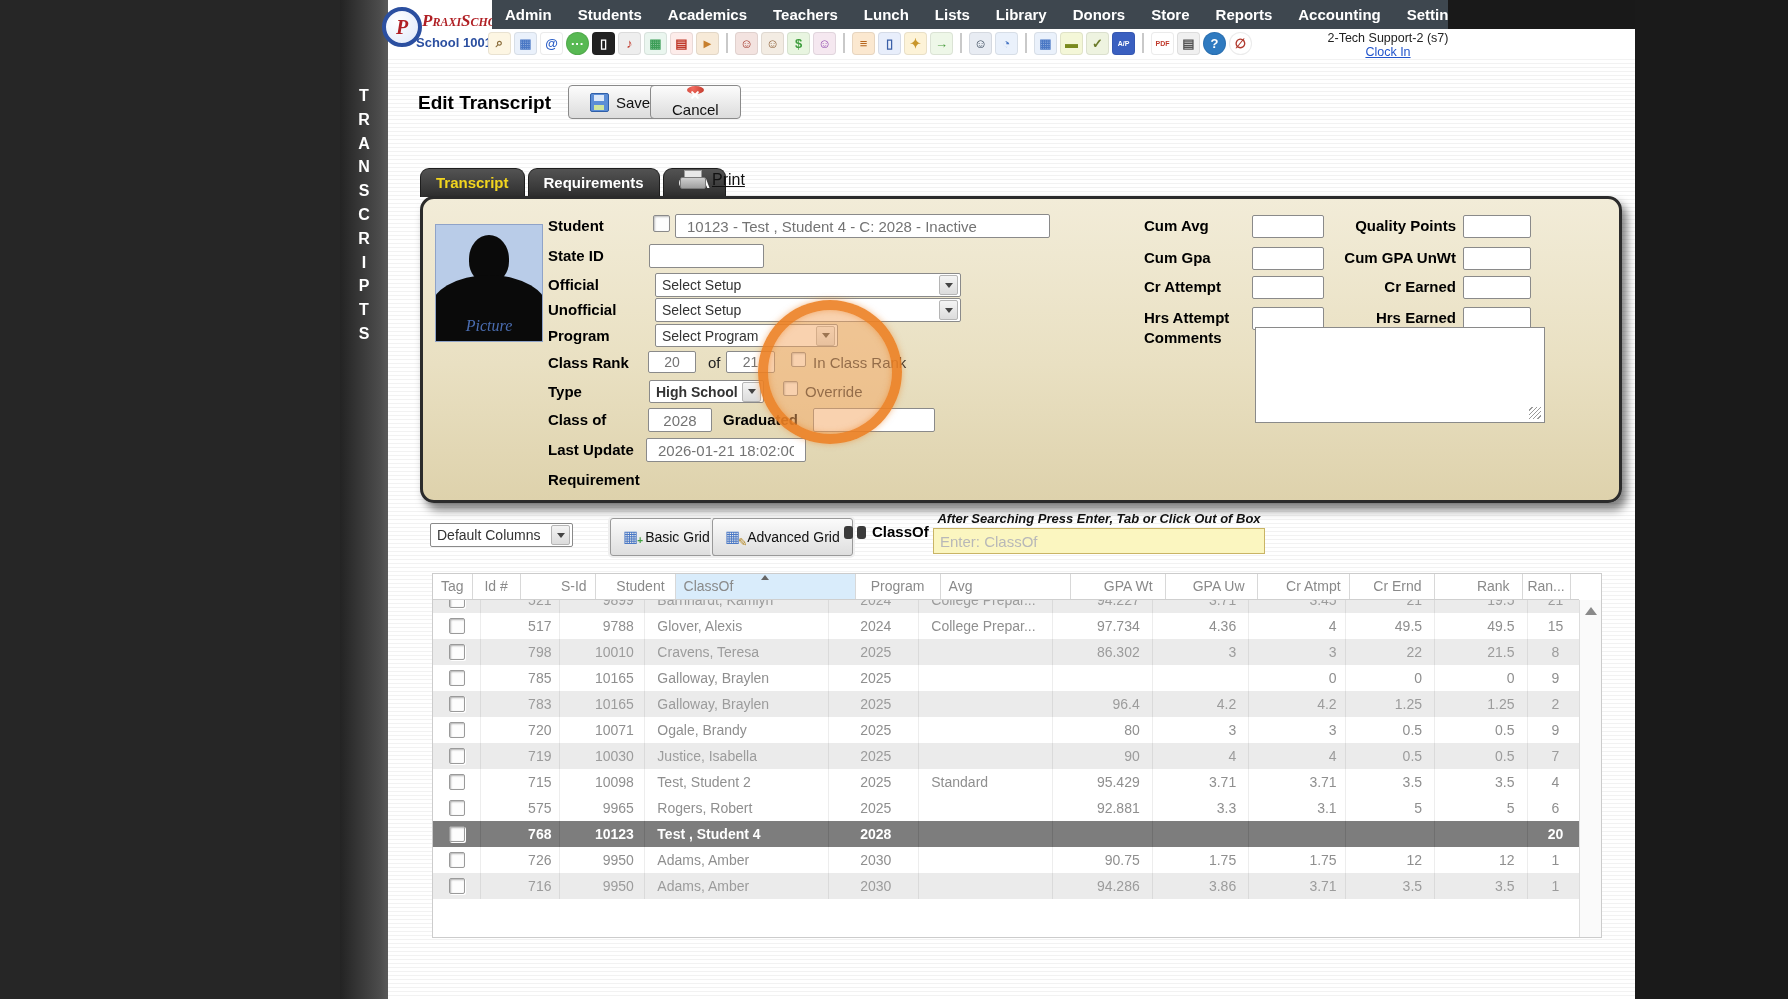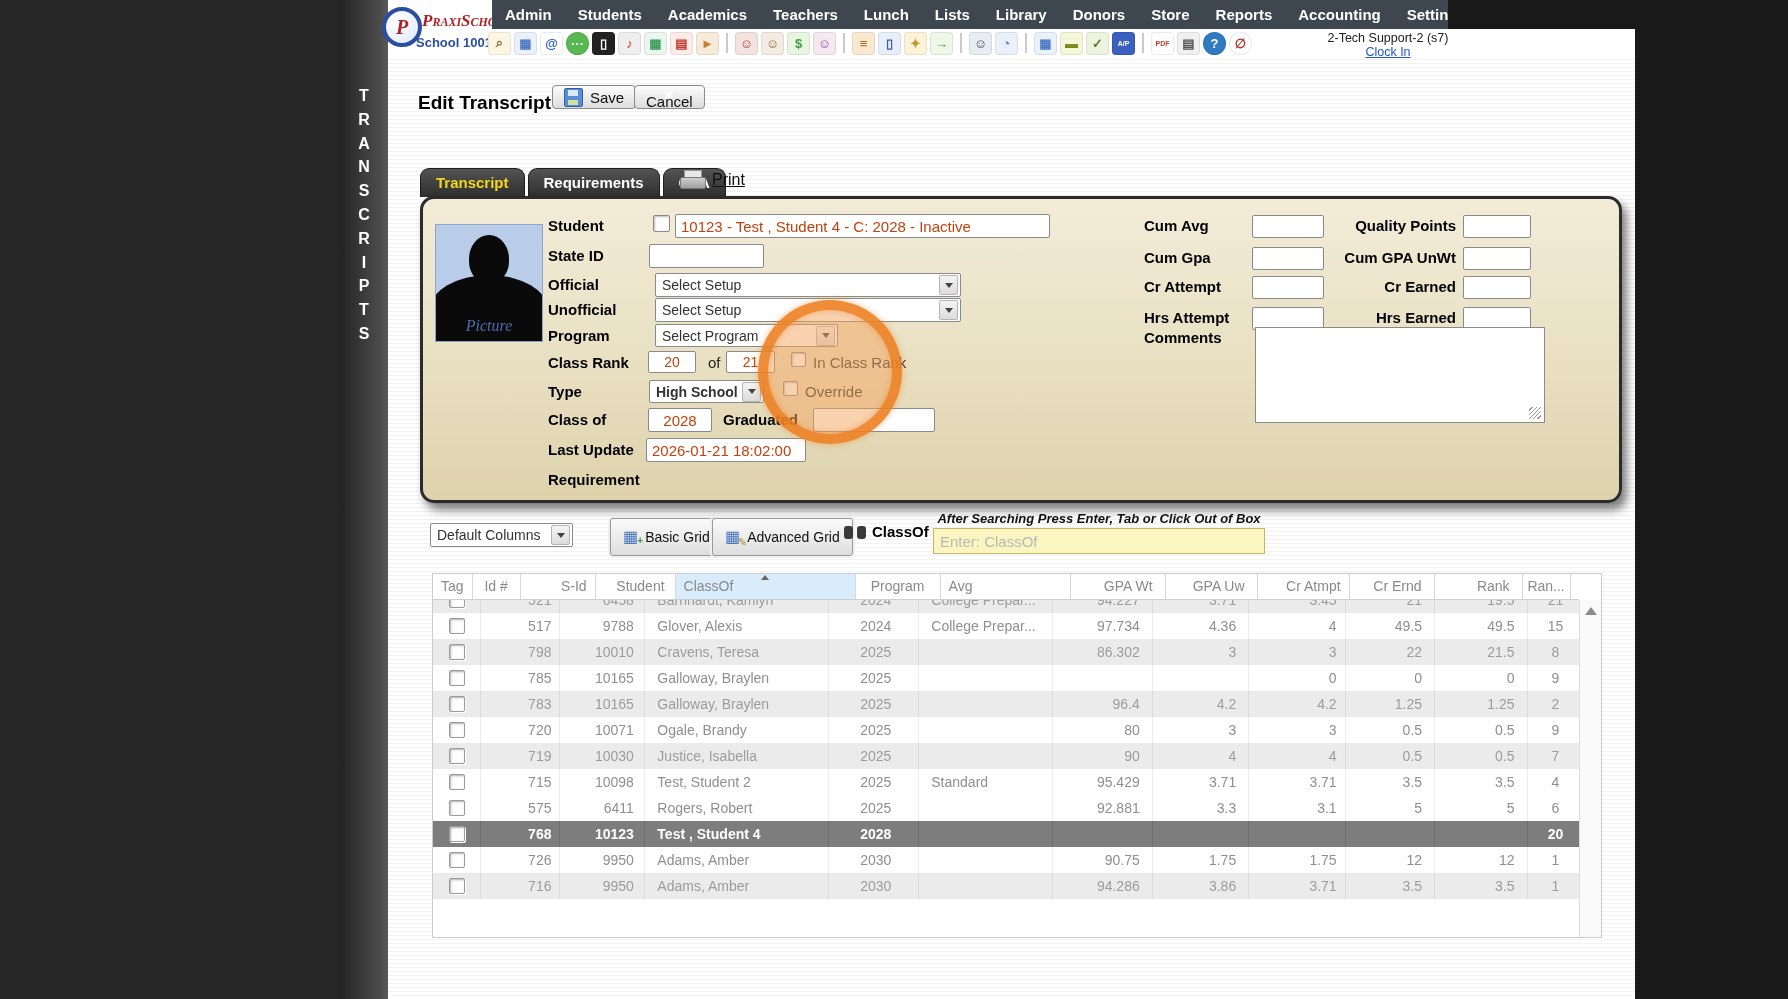--- a/index.html
+++ b/index.html
@@ -42,7 +42,7 @@
   .page-title{position:absolute;left:30px;top:36px;font-size:19px;font-weight:bold;color:#000;}
   .btn{position:absolute;display:inline-flex;align-items:center;gap:7px;
        background:linear-gradient(180deg,#fcfcfc,#dcdcdc);border:1px solid #8a8a8a;border-radius:4px;
-       padding:0 11px;height:24px;font-size:15px;color:#111;cursor:pointer;}
+       padding:0 21px;height:34px;font-size:15px;color:#111;cursor:pointer;margin-left:16px;}
   .btn-save{left:164px;top:29px;}
   .btn-cancel{left:246px;top:29px;flex-direction:column;}
   .floppy{width:17px;height:17px;background:#5b8dd6;border:1px solid #2f5fa8;border-radius:2px;position:relative;}

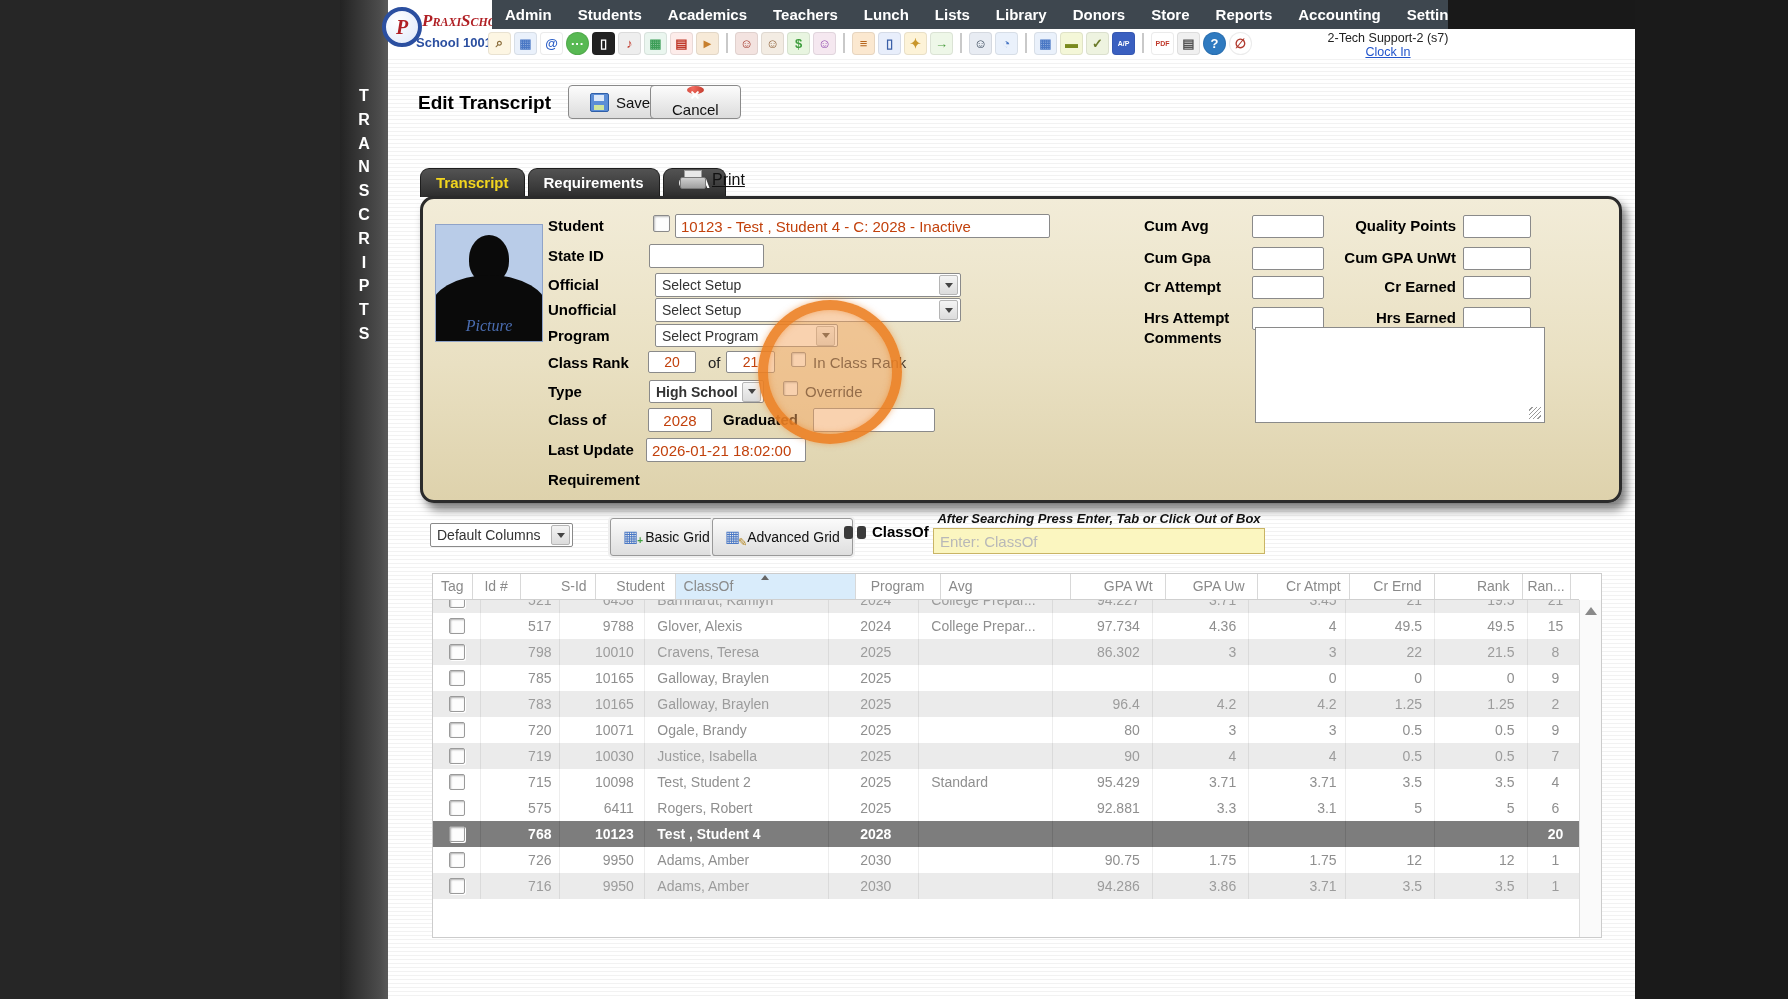--- a/index.html
+++ b/index.html
@@ -72,7 +72,7 @@
        font-family:"Liberation Serif",serif;font-style:italic;font-size:16px;}
   .flabel{position:absolute;font-size:15px;font-weight:bold;color:#000;line-height:22px;white-space:nowrap;}
   .fin{position:absolute;background:#fff;border:1px solid #8a8a8a;border-radius:2px;box-sizing:border-box;
-       font-size:14px;padding:0 5px;color:#c2410c;font-family:"Liberation Sans",sans-serif;}
+       font-size:14px;padding:0 11px;color:#737373;font-family:"Liberation Sans",sans-serif;}
   .sel{position:absolute;background:#fff;border:1px solid #8a8a8a;border-radius:2px;box-sizing:border-box;
        display:flex;align-items:center;justify-content:space-between;padding:0 2px 0 6px;font-size:14px;color:#333;cursor:pointer;}
   .sel-box{width:17px;height:18px;background:linear-gradient(180deg,#f4f4f4,#dcdcdc);border:1px solid #b5b5b5;

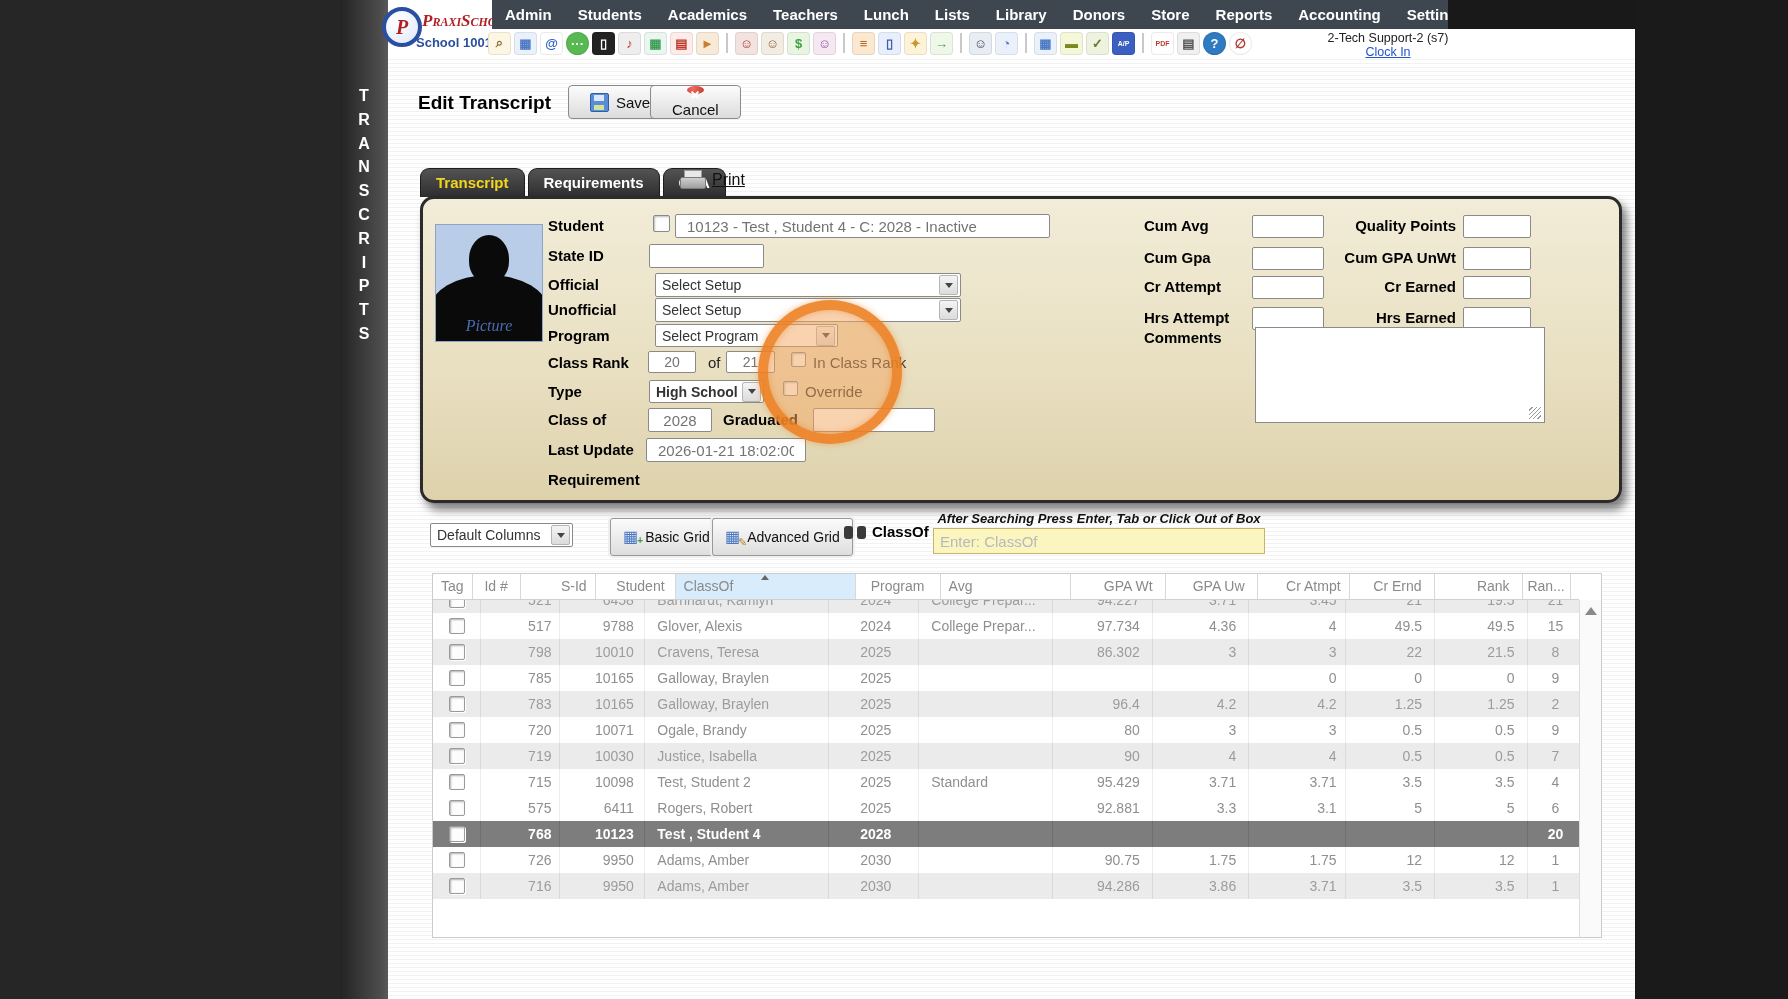--- a/index.html
+++ b/index.html
@@ -431,7 +431,7 @@
         <div class="grid-row" data-state="shaded clipped">
             <span class="gc"><span class="row-chk"></span></span>
             <span class="gc">521</span>
-            <span class="gc">6458</span>
+            <span class="gc">9899</span>
             <span class="gc">Barnhardt, Kamlyn</span>
             <span class="gc">2024</span>
             <span class="gc">College Prepar...</span>

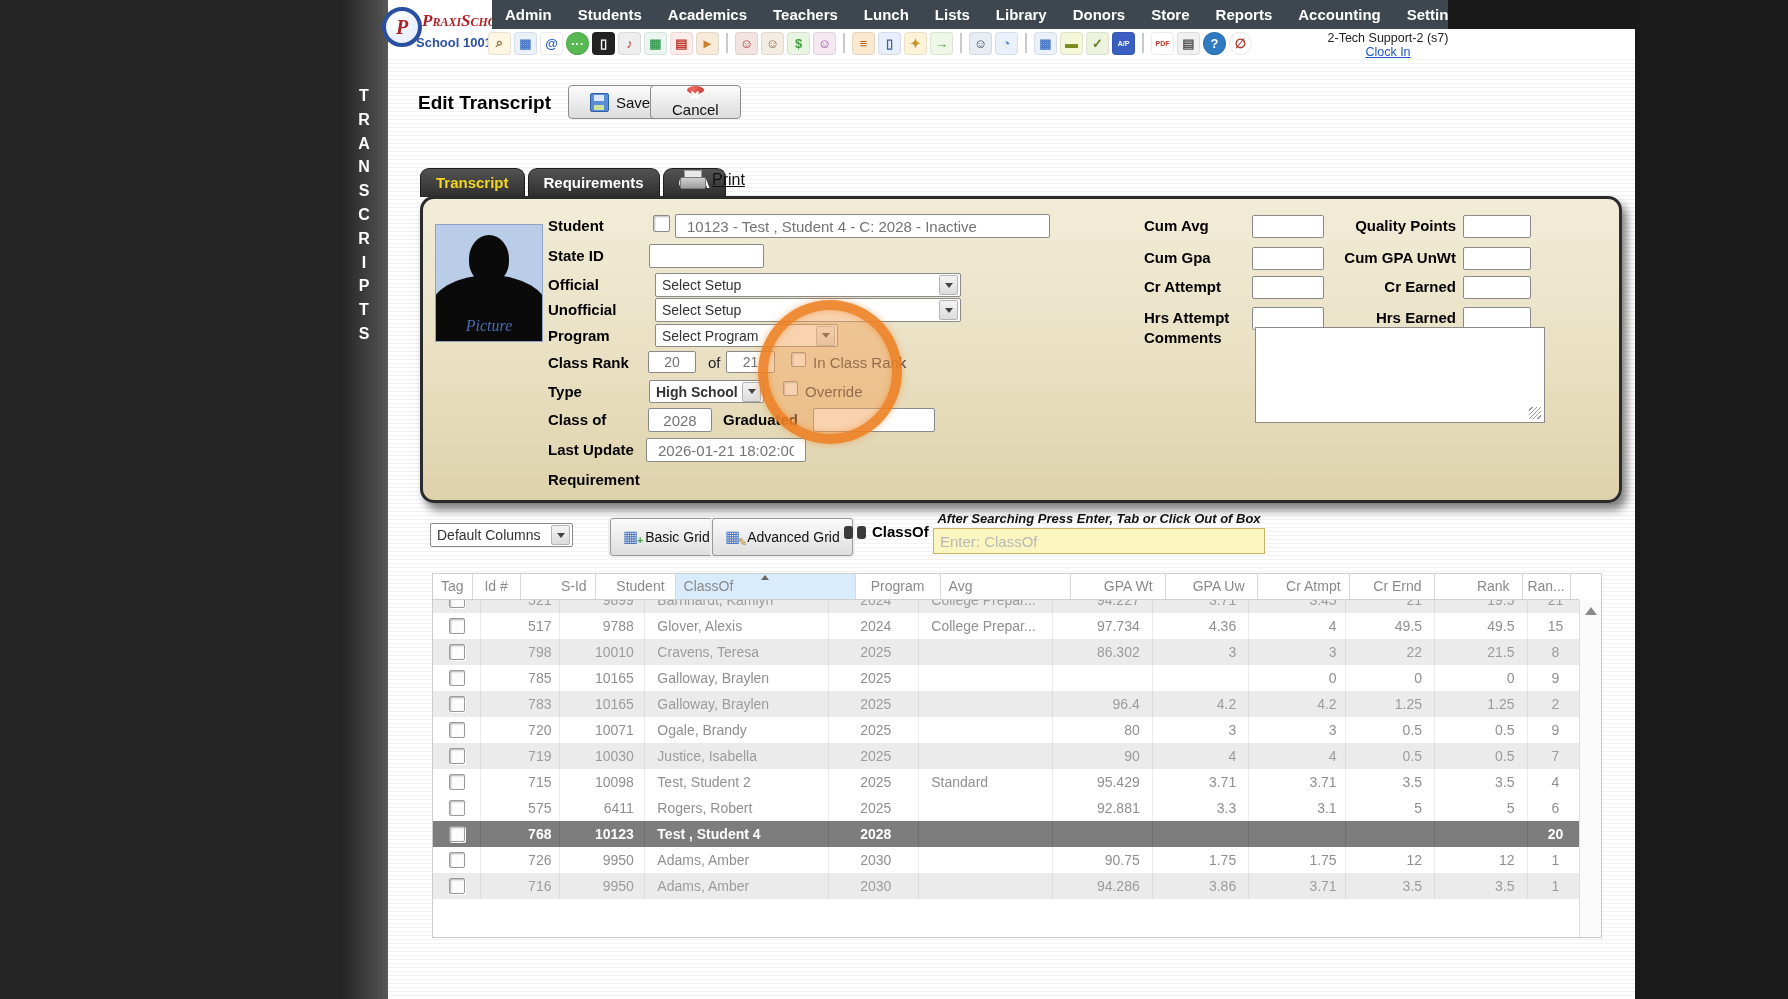--- a/index.html
+++ b/index.html
@@ -551,7 +551,7 @@
           <div class="grid-row" data-state="normal">
             <span class="gc"><span class="row-chk"></span></span>
             <span class="gc">575</span>
-            <span class="gc">6411</span>
+            <span class="gc">9965</span>
             <span class="gc">Rogers, Robert</span>
             <span class="gc">2025</span>
             <span class="gc"></span>

